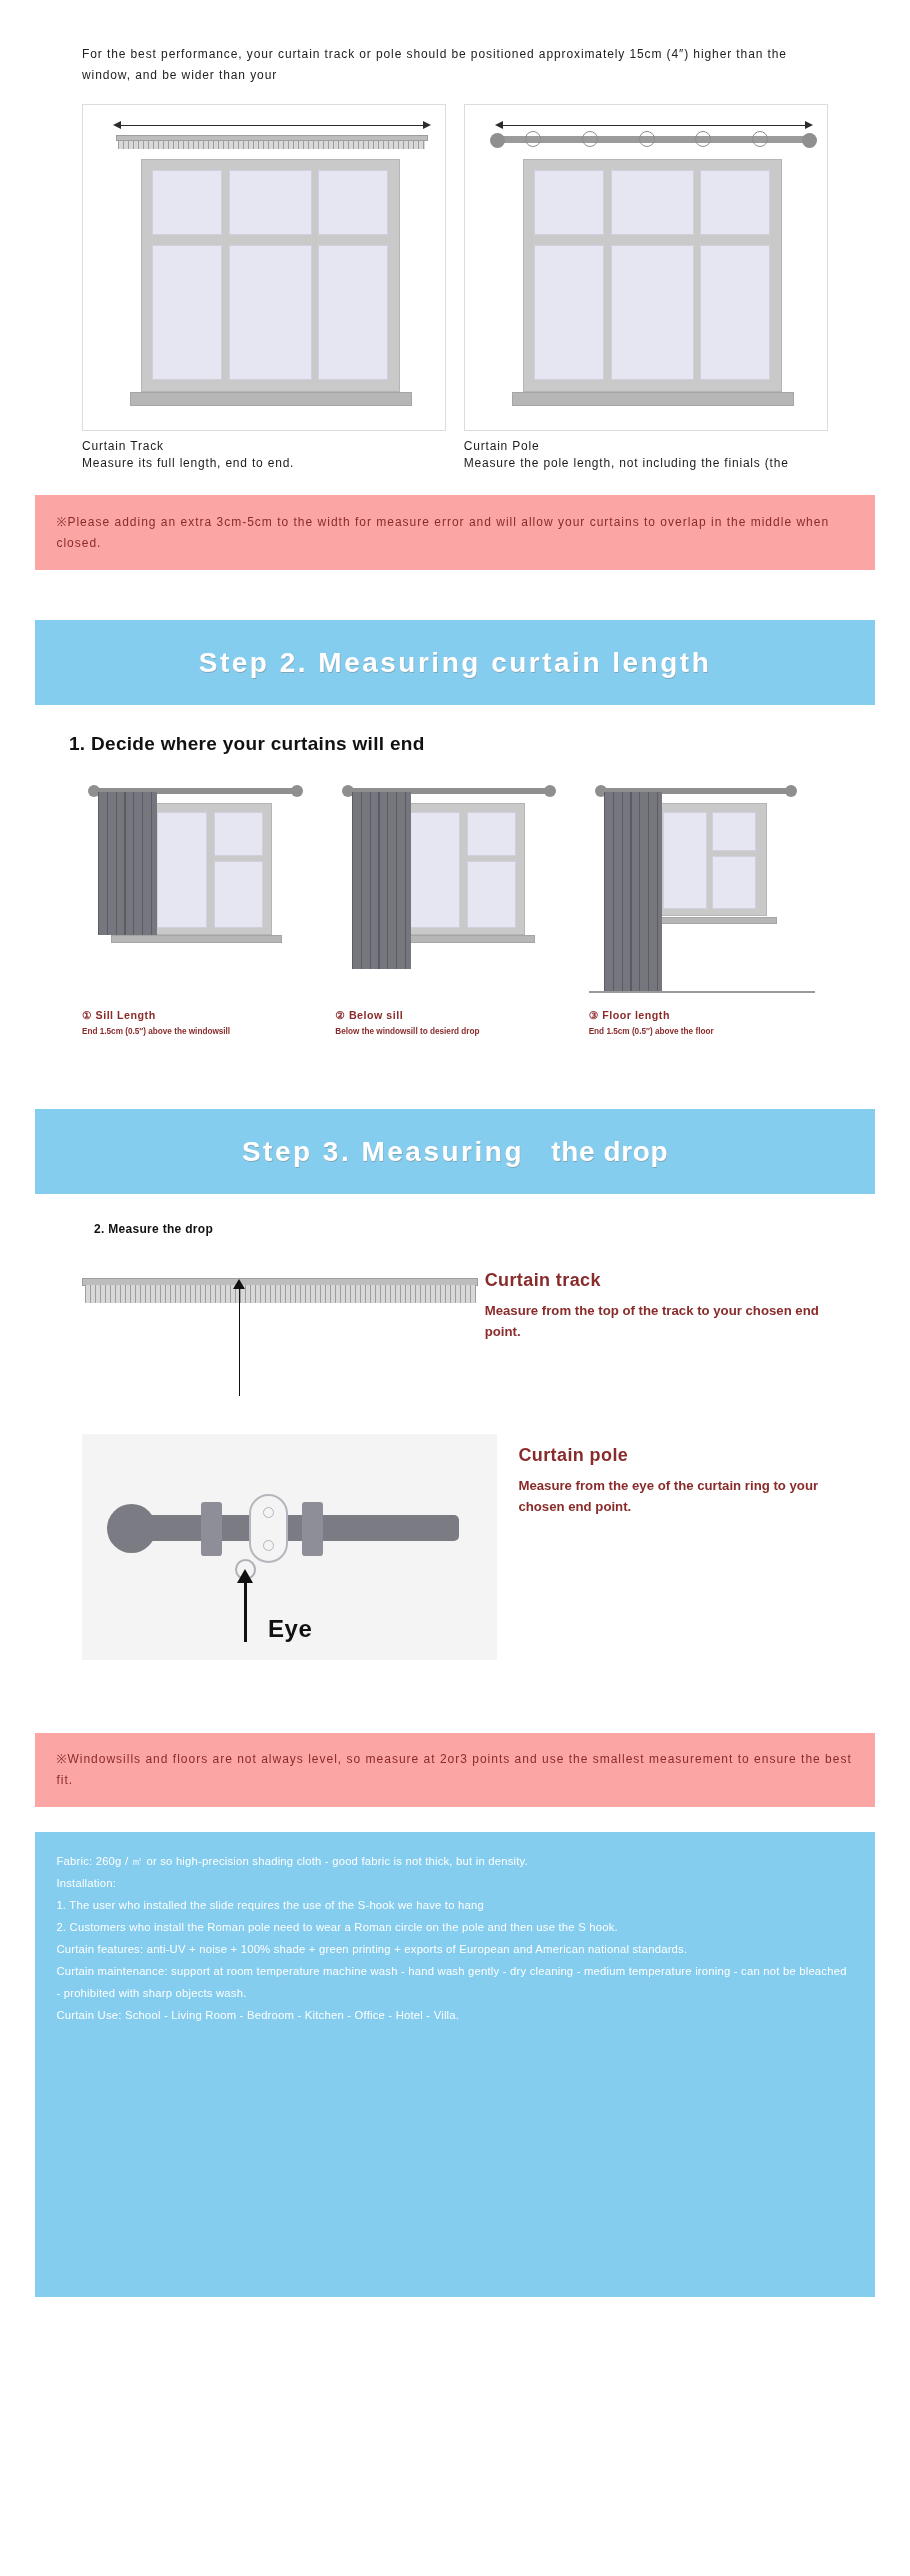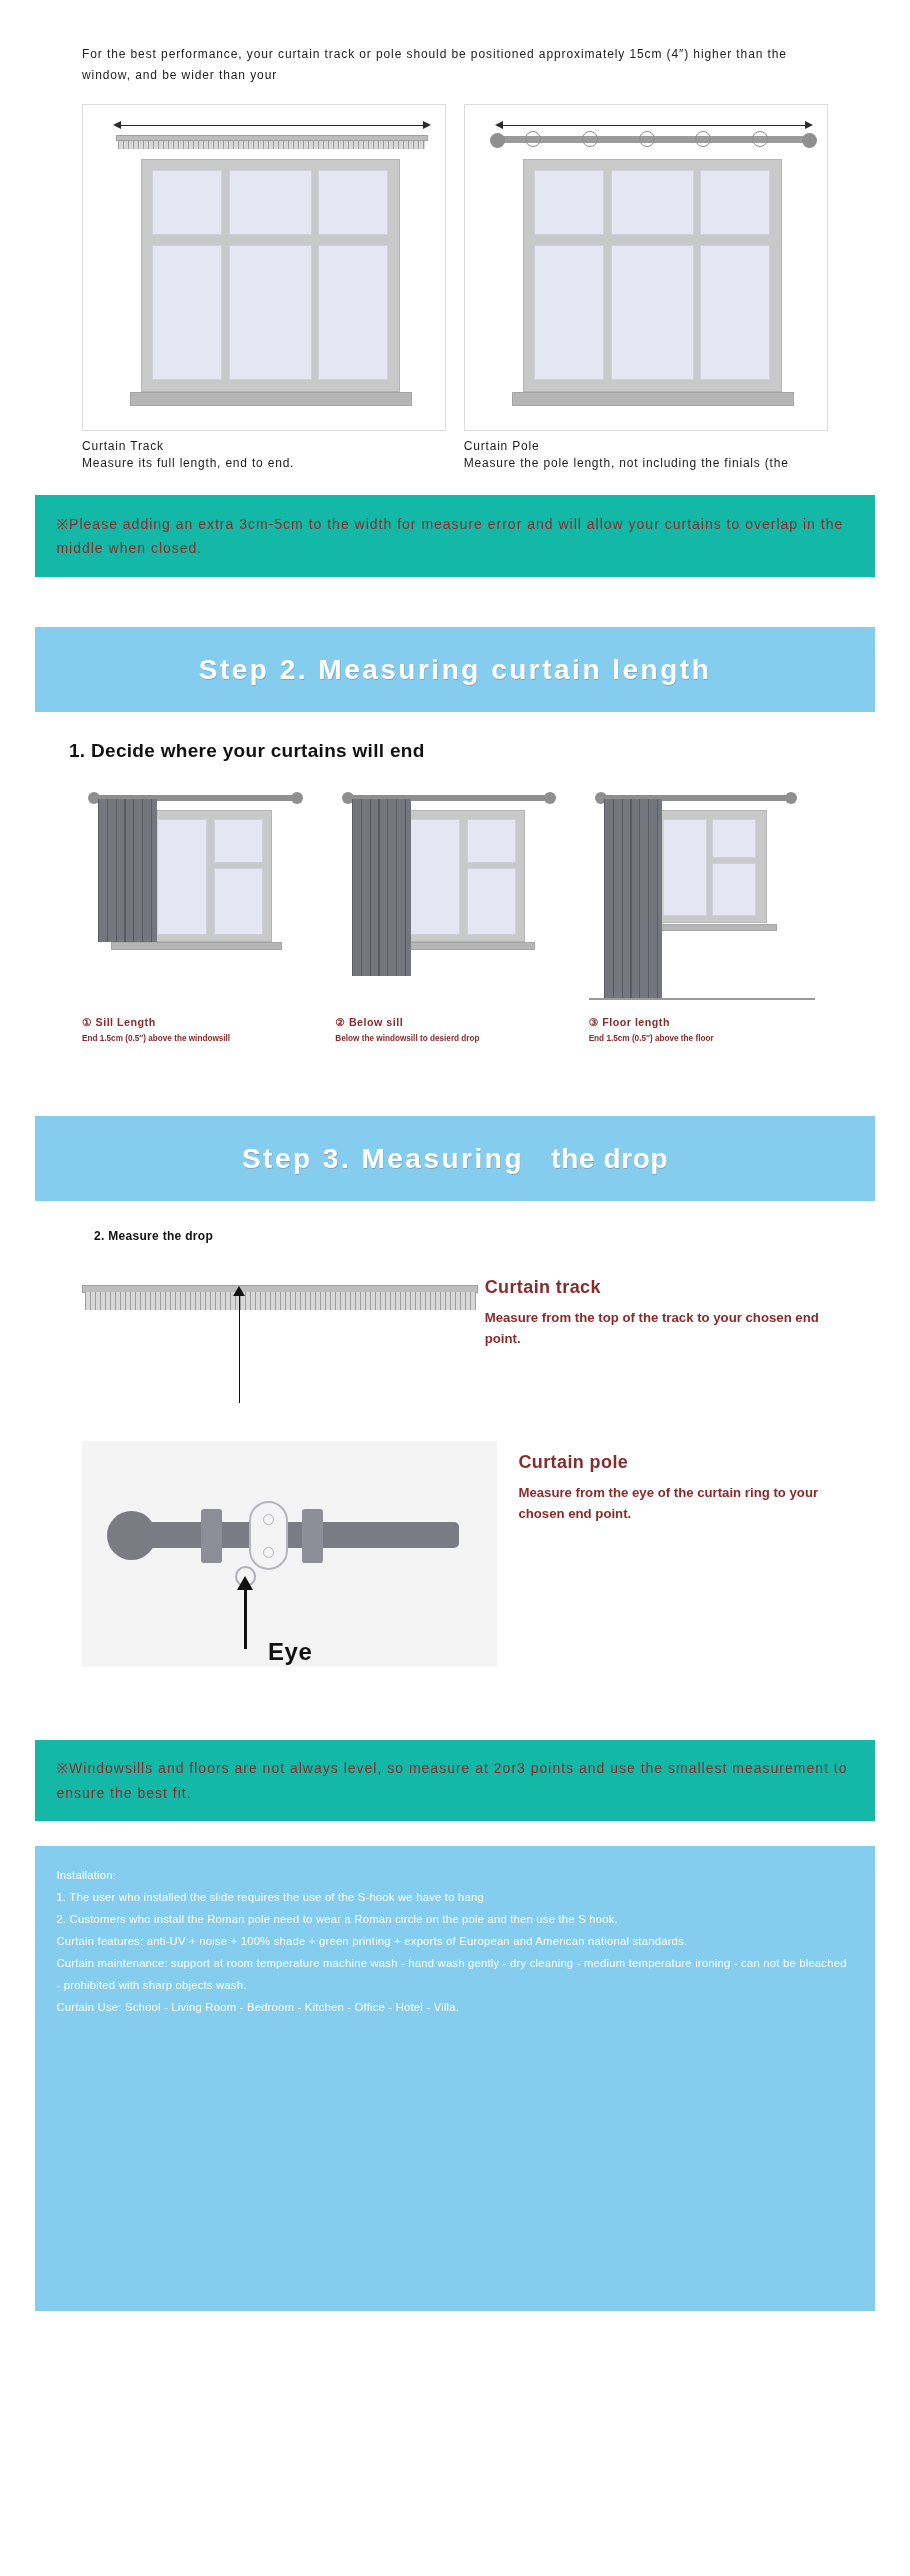--- a/index.html
+++ b/index.html
@@ -88,10 +88,10 @@
   
   .notice {
     margin: 22.6px 35px 0 35px;
-    background: #14b8a6;
+    background: #fca5a5;
     padding: 16.4px 21.4px;
     color: #8a2b2b;
-    font-size: 14px;
+    font-size: 12px;
     letter-spacing: 1px;
     line-height: 1.75;
   }

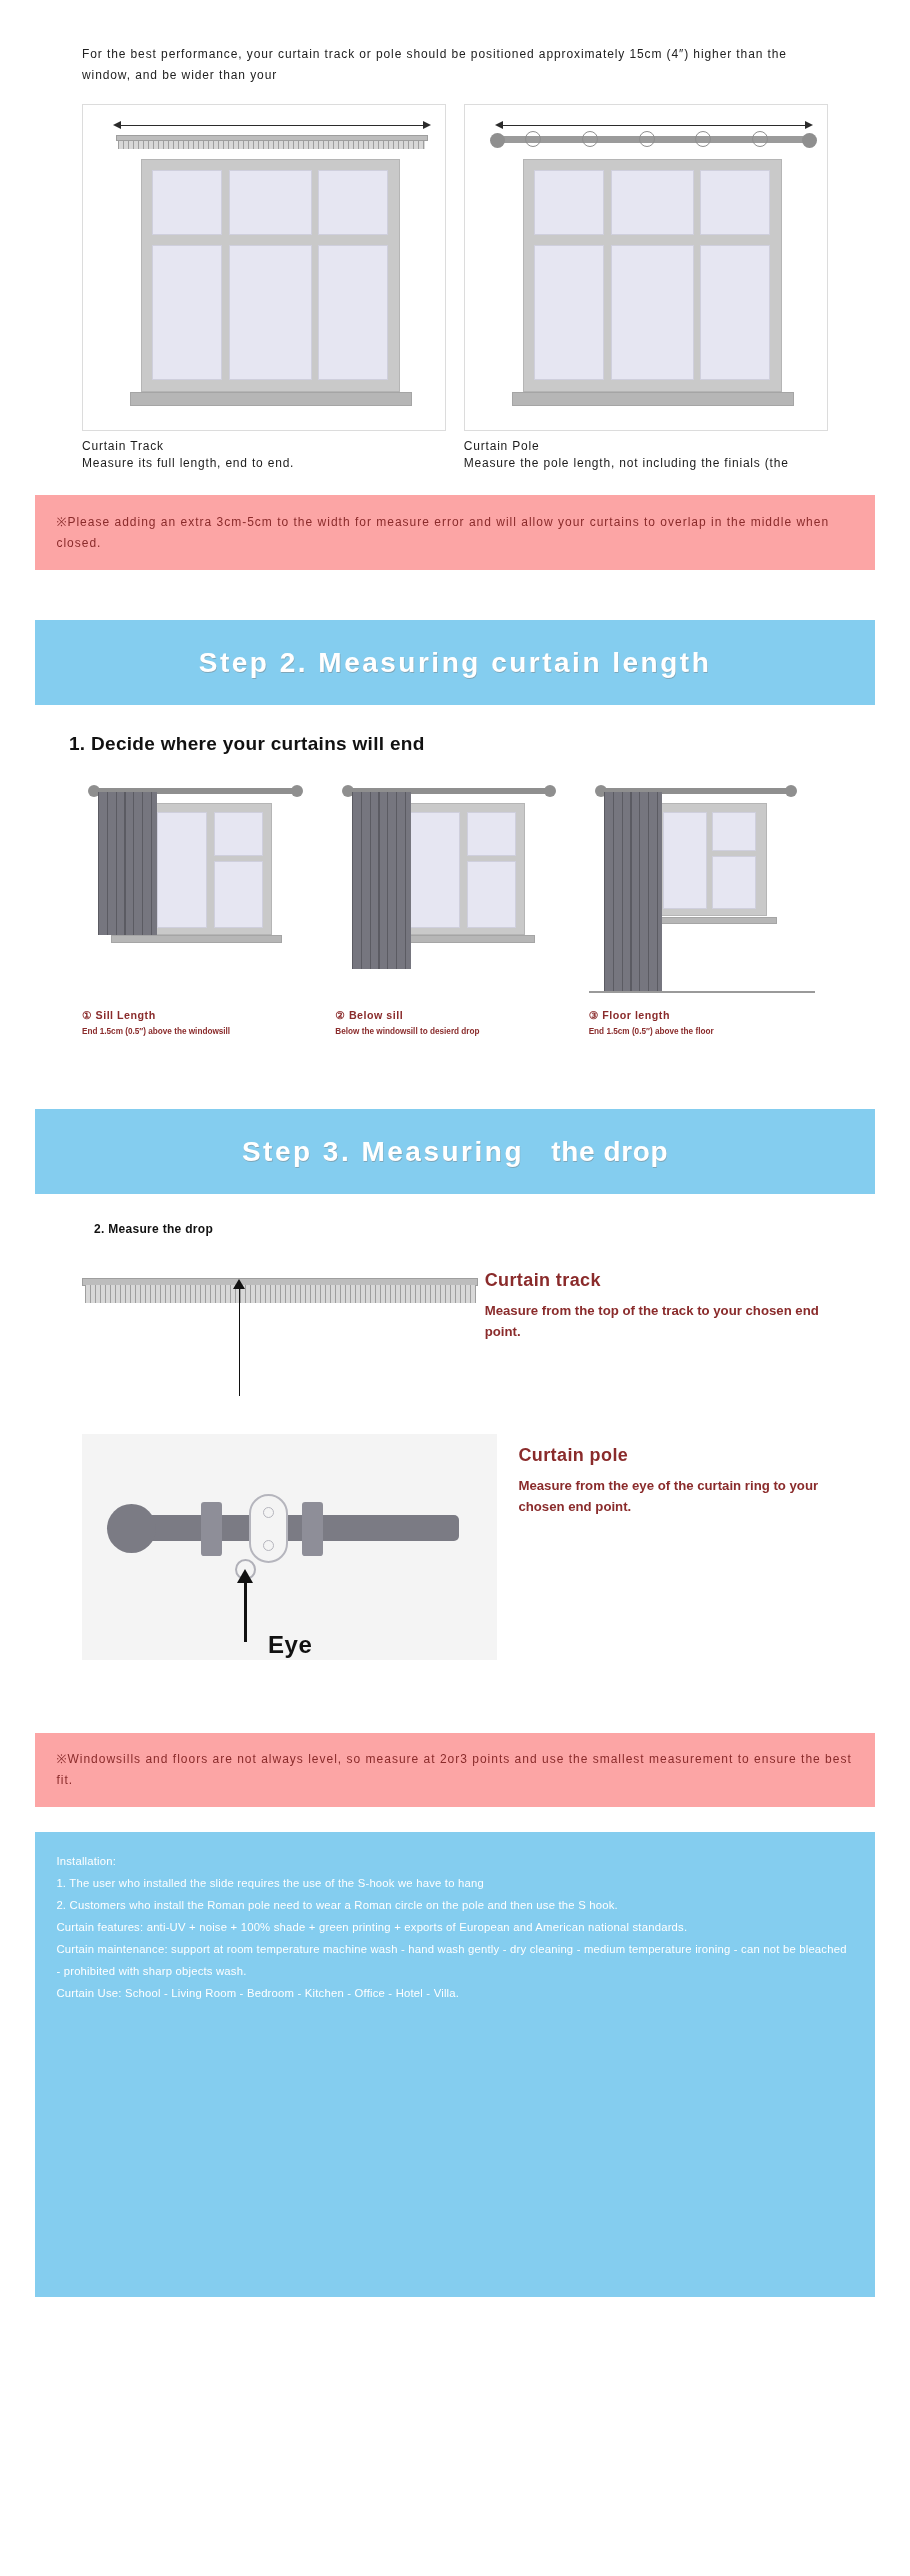--- a/index.html
+++ b/index.html
@@ -322,7 +322,7 @@
         <div style="position:absolute; left:153px; top:125px; width:21.4px; height:21.4px; border:2.5px solid #b0b0b8; border-radius:50%; background:#f4f4f4;"></div>
         <div class="drop-arrow-line" style="left:162px; top:146px; height:62px; width:3.1px;"></div>
         <div class="drop-arrow-head" style="left:155px; top:135px; border-left-width:8.8px; border-right-width:8.8px; border-bottom-width:14px;"></div>
-        <div class="eye-label" style="left:186px; top:197px;">Eye</div>
+        <div class="eye-label" style="left:186px; top:181px;">Eye</div>
       </div>
     </div>
     <div class="s3-text">

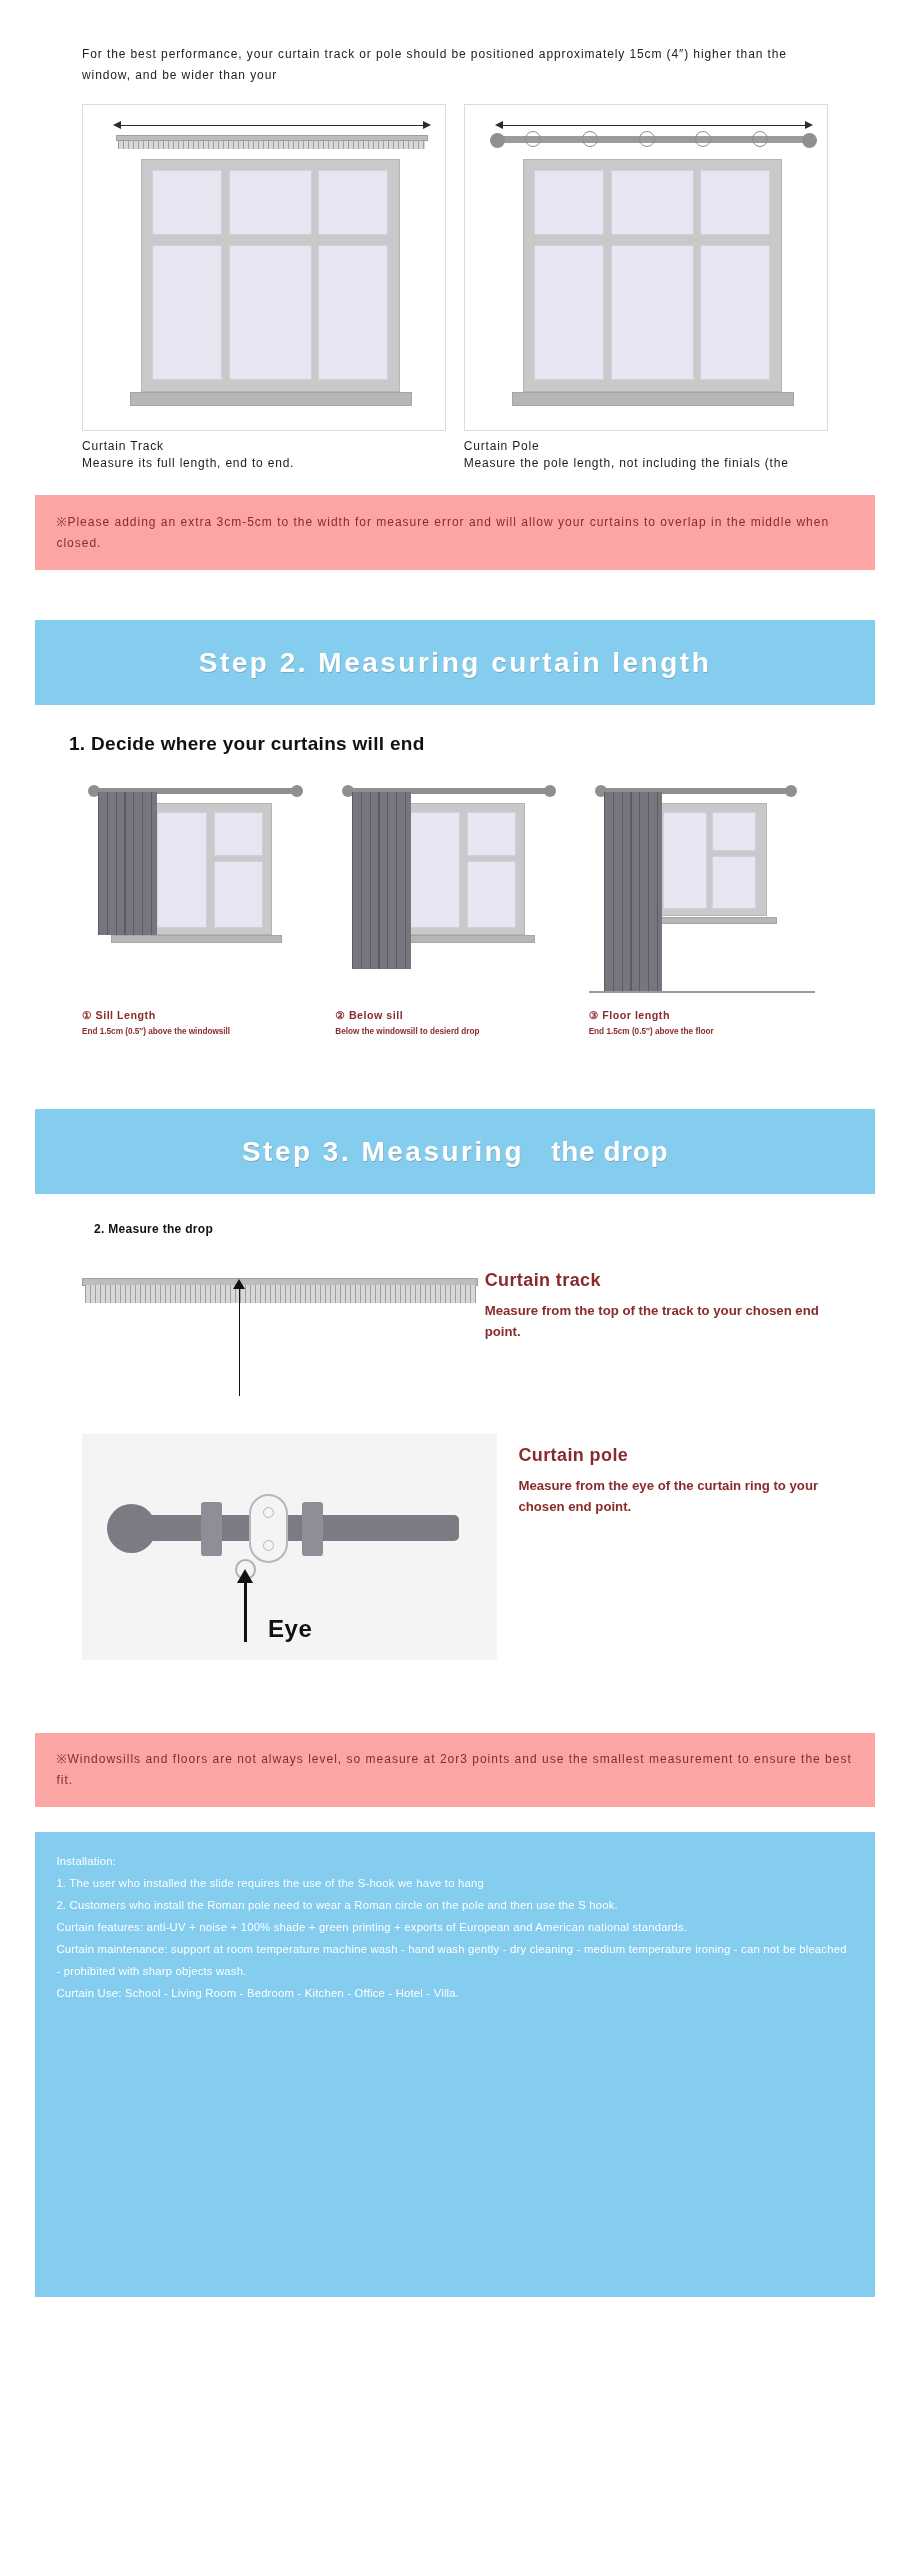--- a/index.html
+++ b/index.html
@@ -336,6 +336,7 @@
   <div class="notice">※Windowsills and floors are not always level, so measure at 2or3 points and use the smallest measurement to ensure the best fit.</div>
 
   <div class="info">
+    <p>Fabric: 260g / ㎡ or so high-precision shading cloth - good fabric is not thick, but in density.</p>
     <p>Installation:</p>
     <p>1. The user who installed the slide requires the use of the S-hook we have to hang</p>
     <p>2. Customers who install the Roman pole need to wear a Roman circle on the pole and then use the S hook.</p>

